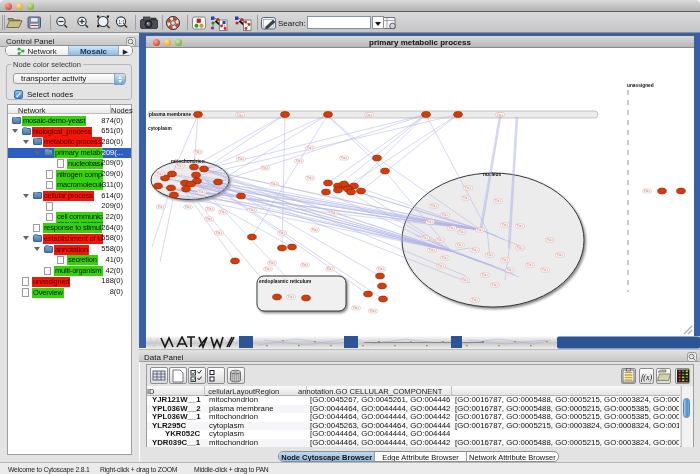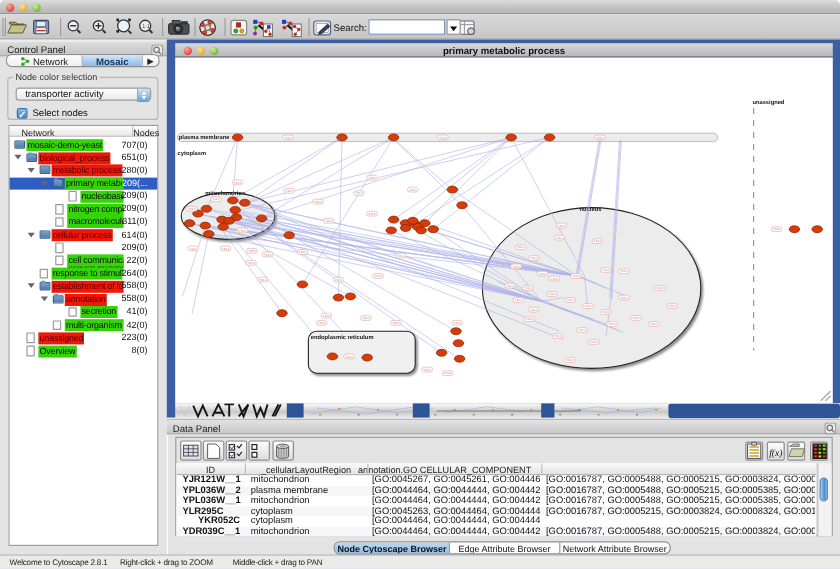--- a/index.html
+++ b/index.html
@@ -232,7 +232,7 @@
       <div class="trow" style="top:10.50px;">
         <span class="folder" style="left:4px"></span>
         <span class="hl g" style="left:14px; max-width:81px; overflow:hidden; display:inline-block;">mosaic-demo-yeast</span>
-        <span class="cnt" style="">707(0)</span>
+        <span class="cnt" style="">874(0)</span>
       </div>
       <div class="trow" style="top:21.22px;">
         <span class="arrow" style="left:4px"></span>

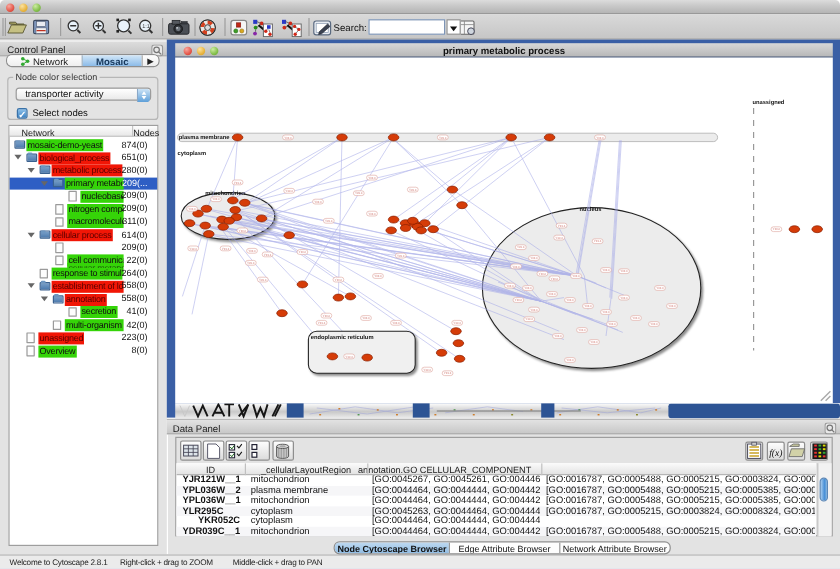--- a/index.html
+++ b/index.html
@@ -313,7 +313,7 @@
       <div class="trow" style="top:171.30px;">
         <span class="doc" style="left:14px"></span>
         <span class="hl r" style="left:24px; max-width:71px; overflow:hidden; display:inline-block;">unassigned</span>
-        <span class="cnt" style="">223(0)</span>
+        <span class="cnt" style="">188(0)</span>
       </div>
       <div class="trow" style="top:182.02px;">
         <span class="doc" style="left:14px"></span>

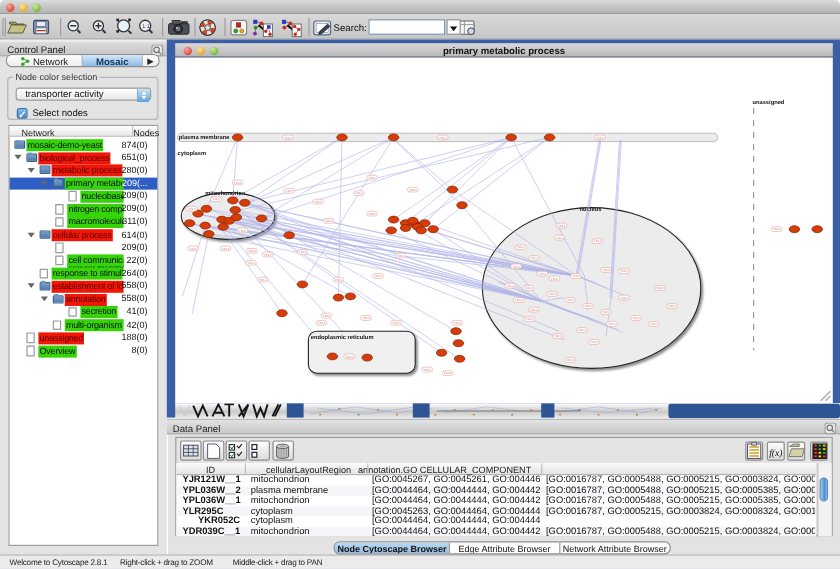--- a/index.html
+++ b/index.html
@@ -70,7 +70,7 @@
 #dtable { left:147px; top:386px; width:533px; height:60.5px; background:#fff; overflow:hidden;}
 #dhead { position:absolute; left:0; top:0; width:533px; height:9.5px;
   background:linear-gradient(#fbfbfb,#e3e3e3); border-bottom:1px solid #b5b5b5; font-size:7.6px; color:#222;}
-#dhead div { position:absolute; top:1px; text-align:center; }
+#dhead div { position:absolute; top:1px; text-align:left; }
 .drow { position:absolute; left:0; width:533px; height:8.5px; font-size:7.8px; line-height:8.6px; white-space:nowrap; color:#111;}
 .drow div { position:absolute; overflow:hidden; height:8.5px;}
 #dscroll { left:681px; top:386px; width:12px; height:61px; background:#f2f2f2; border-left:1px solid #c0c0c0;}

